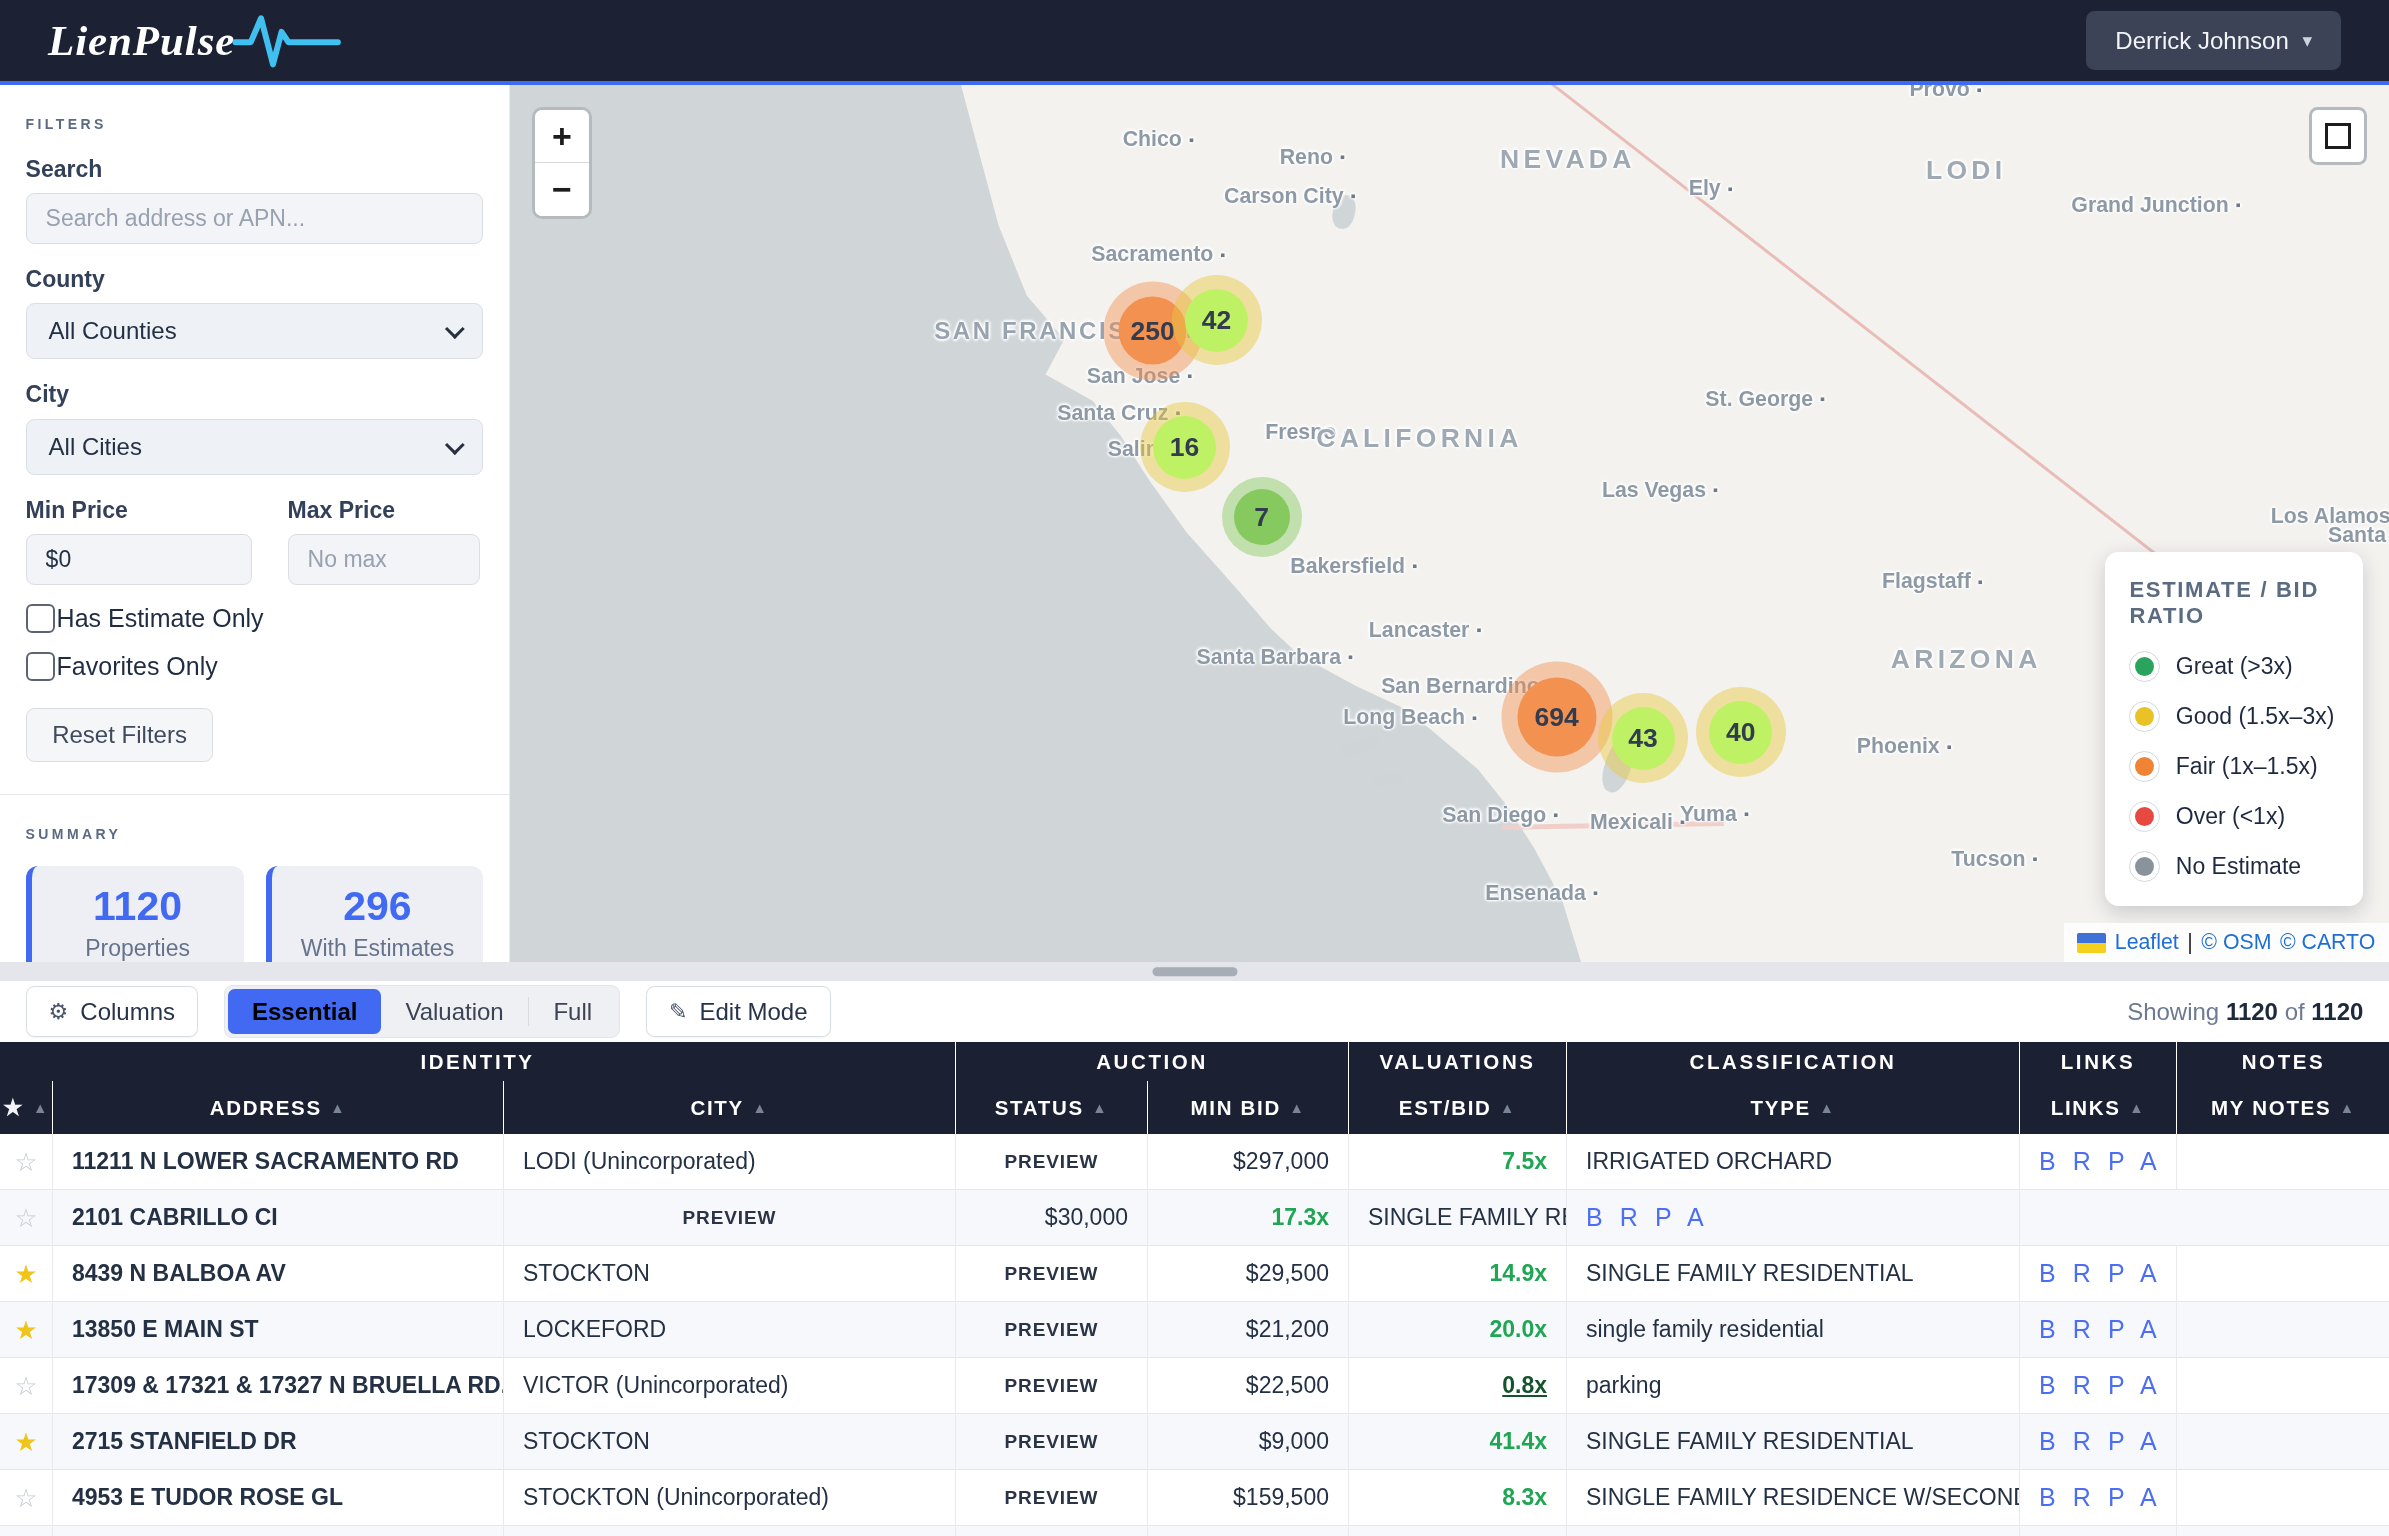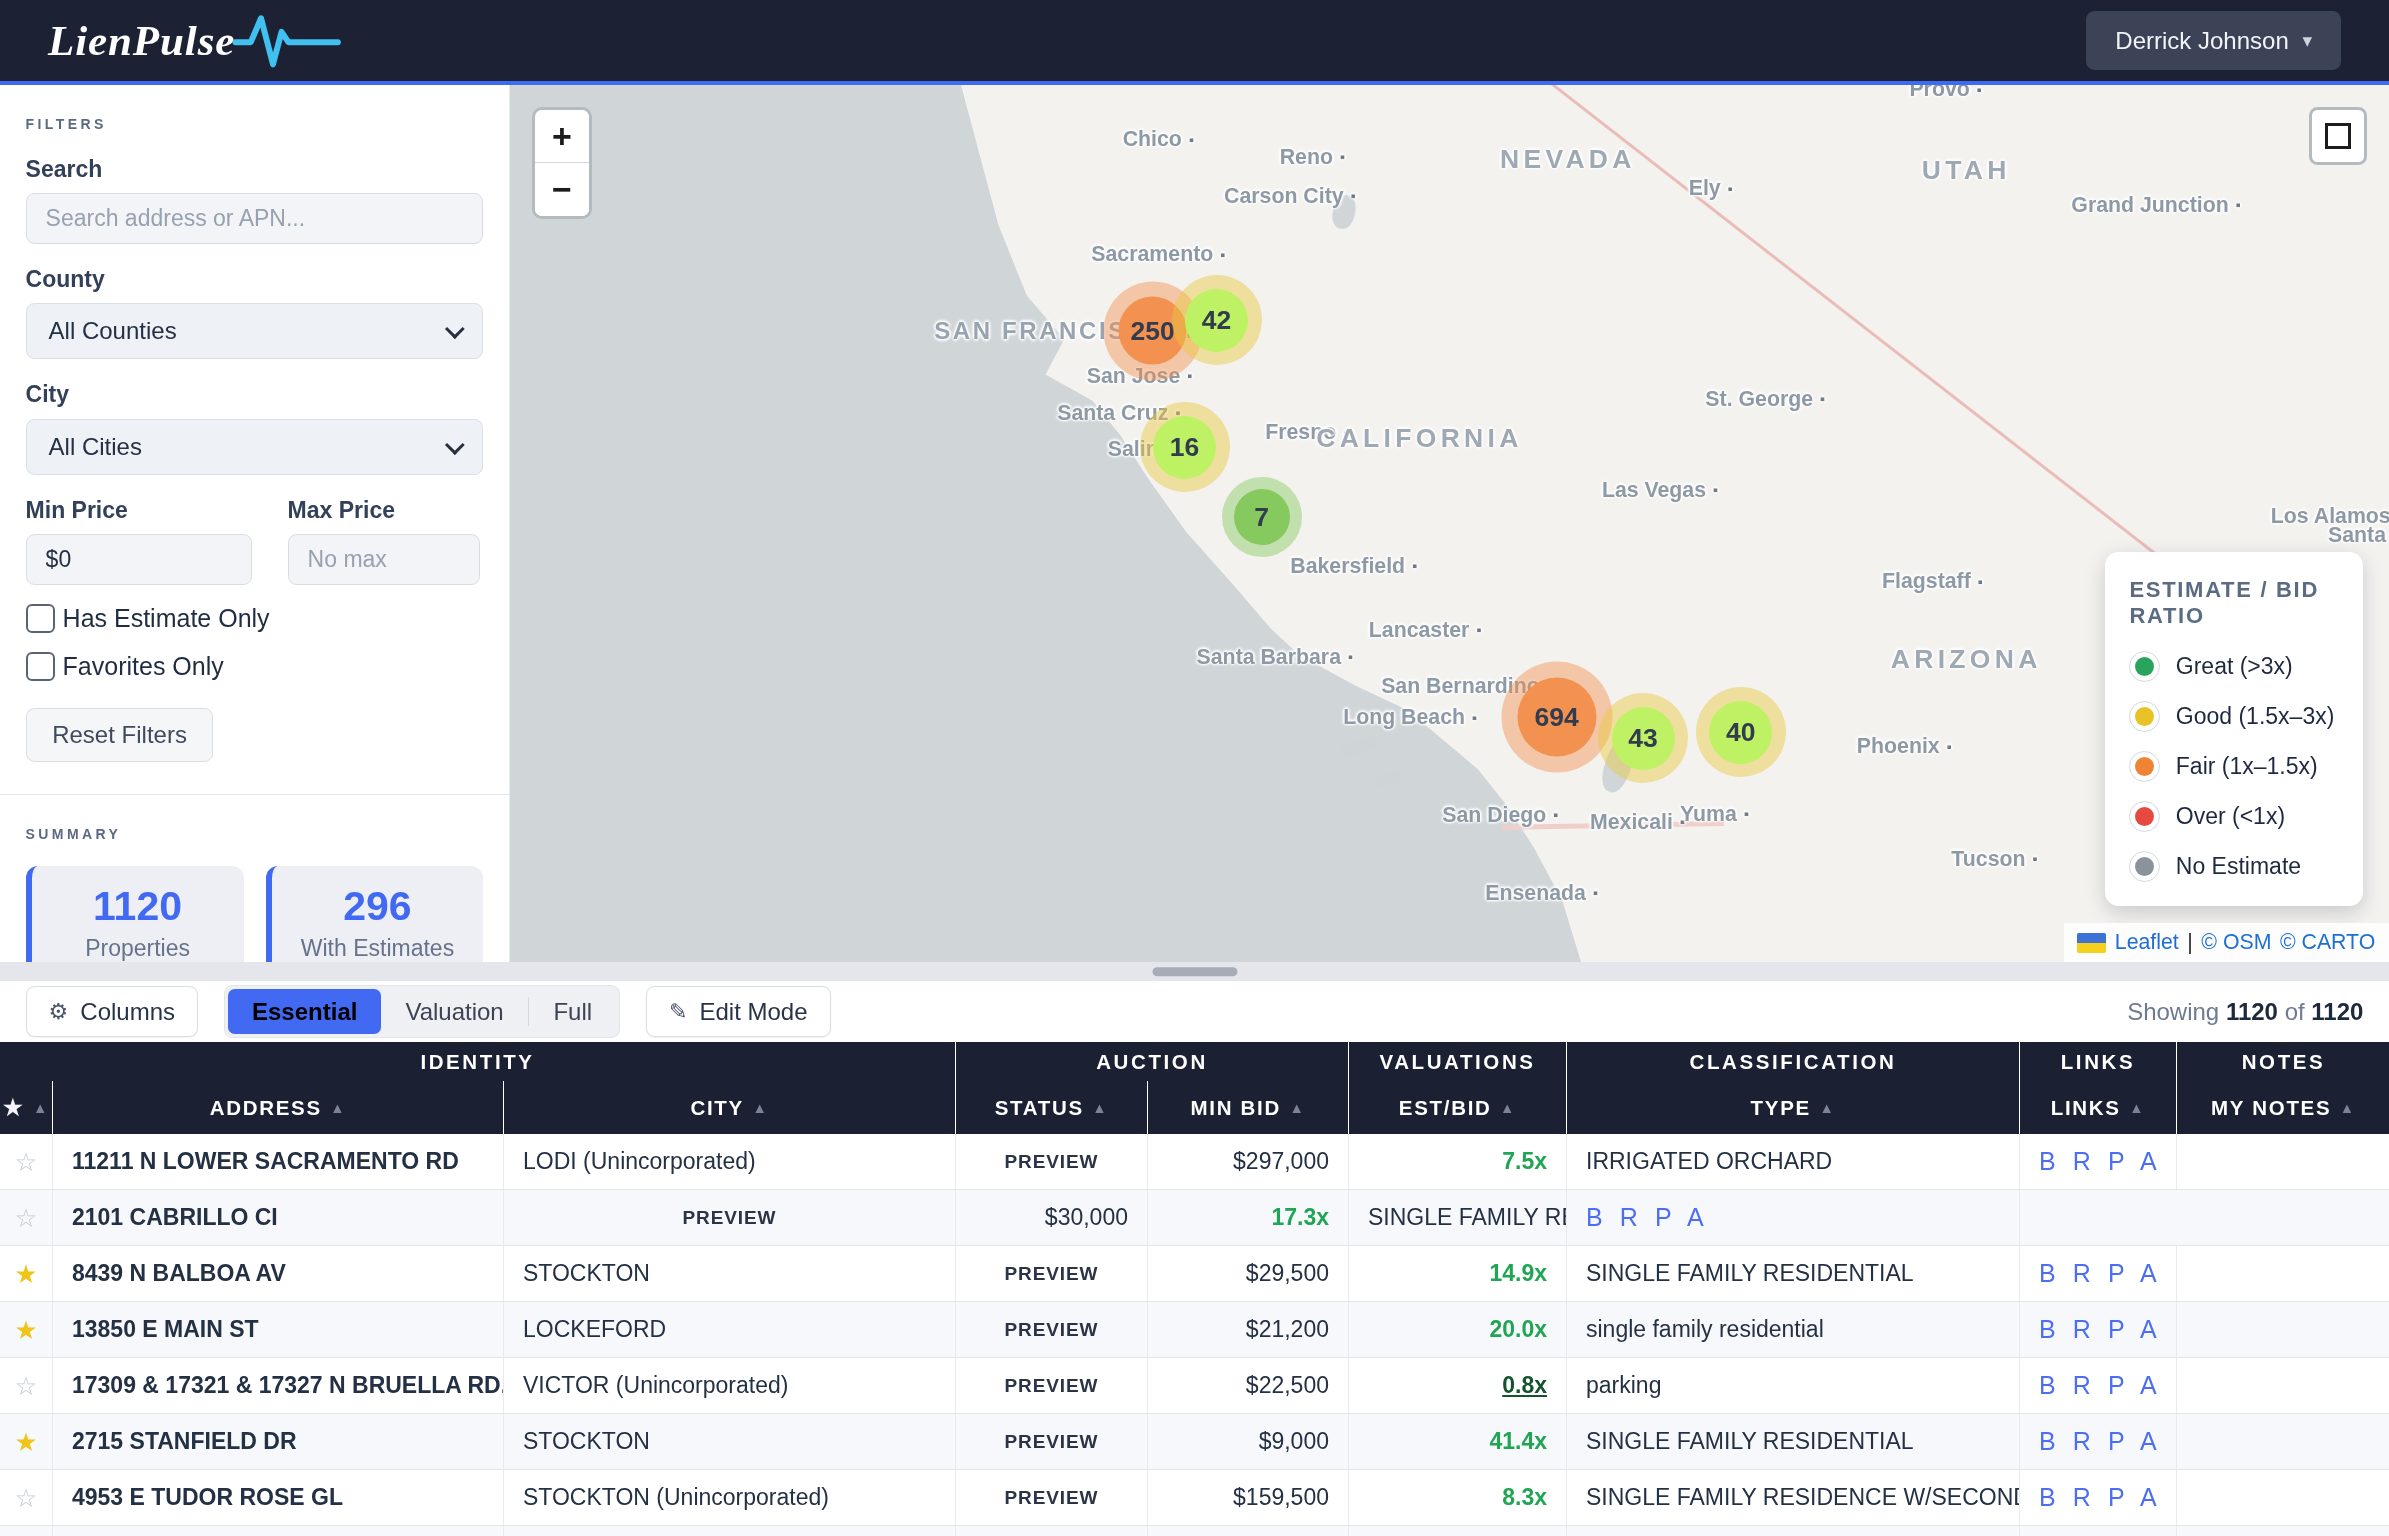--- a/index.html
+++ b/index.html
@@ -254,7 +254,7 @@
           <div class="map-label city" style="left: 41.5%; top: 12.6%;">Carson City<span class="sq">▪</span></div>
           <div class="map-label state" style="left: 56.3%; top: 8.4%;">NEVADA</div>
           <div class="map-label city" style="left: 63.9%; top: 11.8%;">Ely<span class="sq">▪</span></div>
-          <div class="map-label state" style="left: 77.5%; top: 9.7%;">UTAH</div>
+          <div class="map-label state" style="left: 77.5%; top: 9.7%;">LODI</div>
           <div class="map-label city" style="left: 87.6%; top: 13.7%;">Grand Junction<span class="sq">▪</span></div>
           <div class="map-label city" style="left: 34.5%; top: 19.3%;">Sacramento<span class="sq">▪</span></div>
           <div class="map-label plain" style="left: 36.7%; top: 28.1%;">Oakland</div>

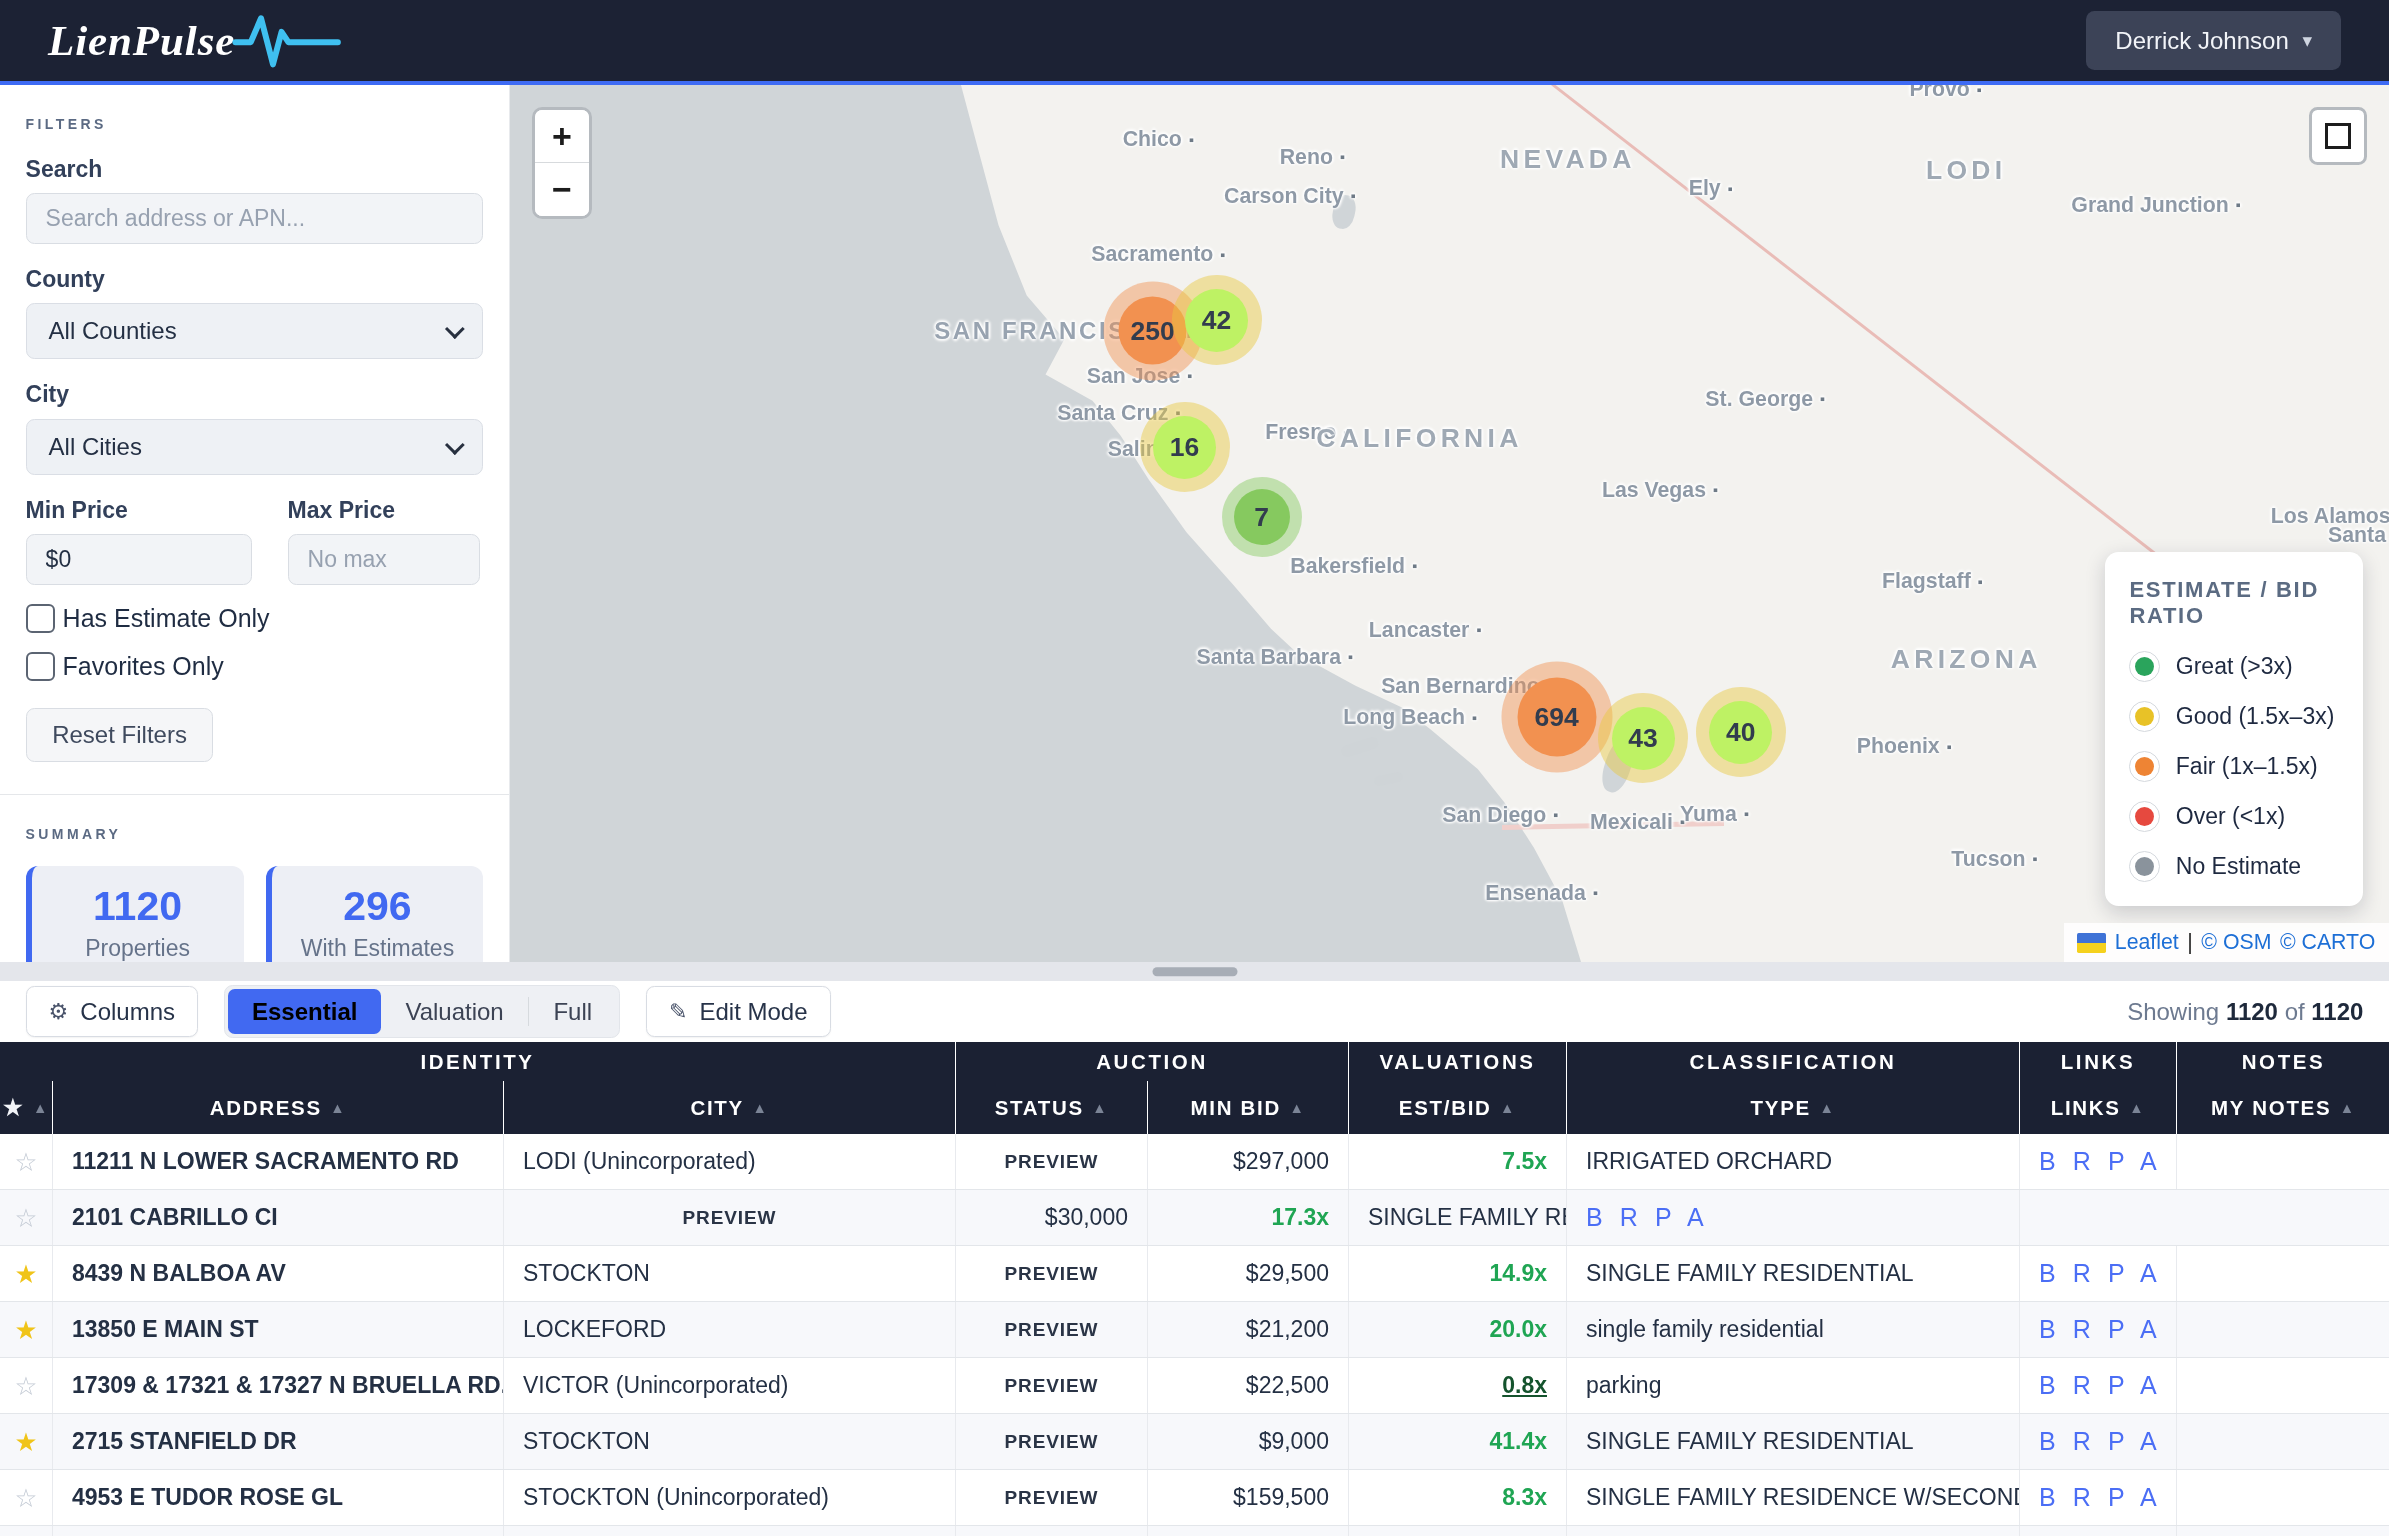--- a/index.html
+++ b/index.html
@@ -37,7 +37,7 @@
   .chev { position:absolute; right:22px; top:19px; width:13.7px; height:13.7px;
     border-right:3.4px solid #27303f; border-bottom:3.4px solid #27303f; transform:rotate(45deg); pointer-events:none; }
   .price-grid { display:grid; grid-template-columns:226px 192px; column-gap:36px; }
-  .checkbox-row { display:flex; align-items:flex-end; gap:8px; margin-top:19px; }
+  .checkbox-row { display:flex; align-items:flex-end; gap:2px; margin-top:19px; }
   .checkbox { width:29px; height:29px; border:2.6px solid #5b6472; border-radius:6px; background:#fff;
     appearance:none; -webkit-appearance:none; cursor:pointer; flex:none; }
   .checkbox-label { font-size:25px; color:#1f2c42; }

